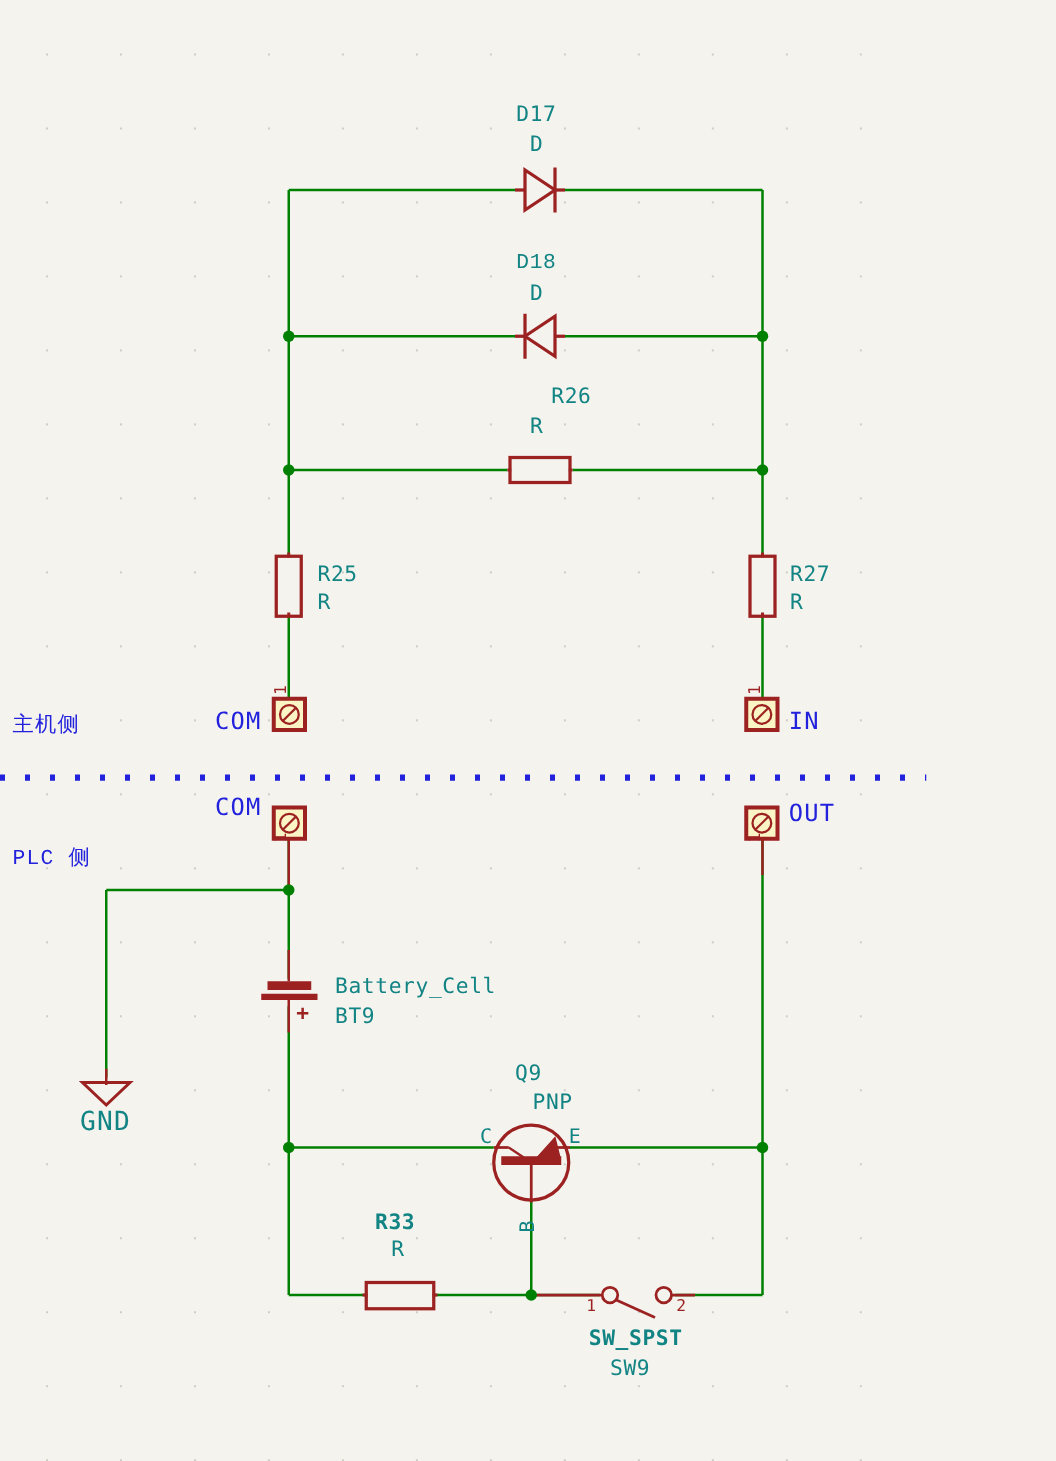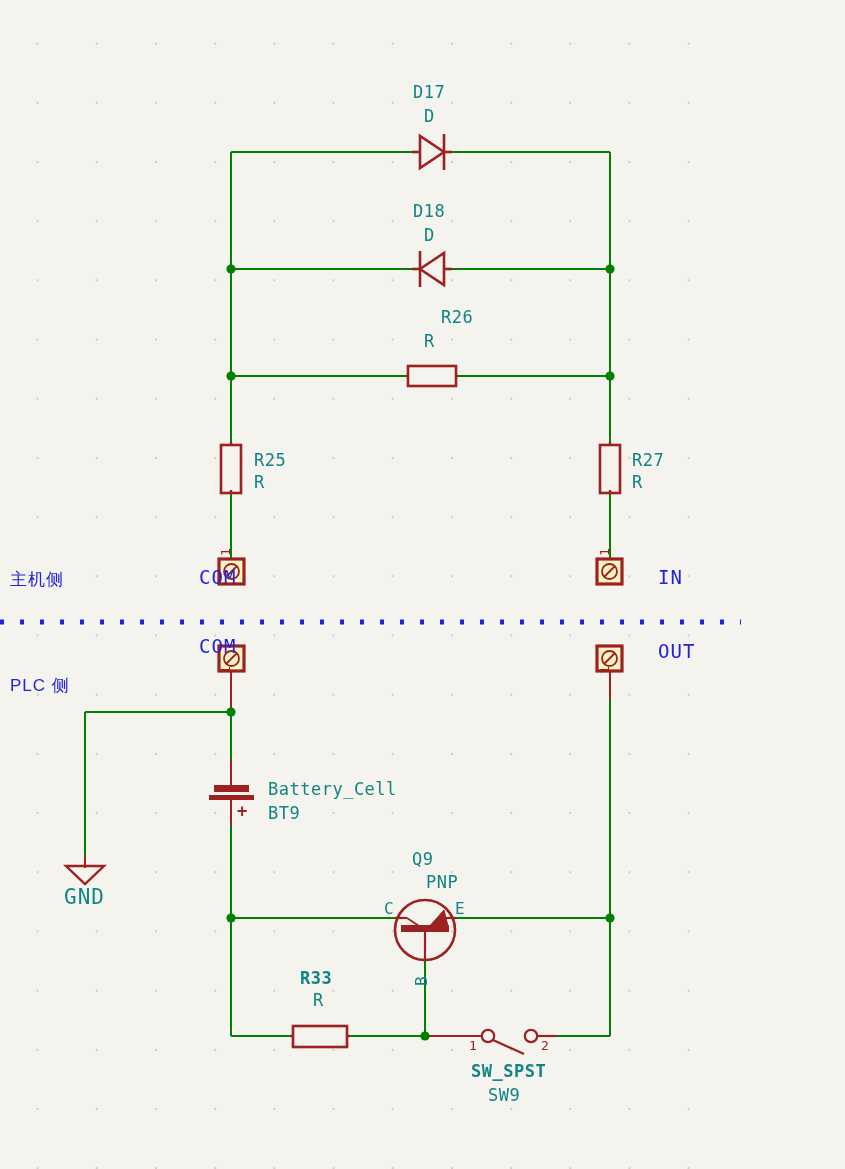--- a/index.html
+++ b/index.html
@@ -261,7 +261,7 @@
   <div class="lbl ref" style="left:413px; top:82px;">D17</div>
   <div class="lbl val" style="left:424px; top:106px;">D</div>
 
-  <div class="lbl ref" style="left:413px; top:201px;">D18</div>
+  <div class="lbl ref" style="left:413px; top:201px;font-family:Liberation Mono, monospace;">D18</div>
   <div class="lbl val" style="left:424px; top:225px;">D</div>
 
   <div class="lbl ref" style="left:413px; top:307px;margin-left:28px;">R26</div>

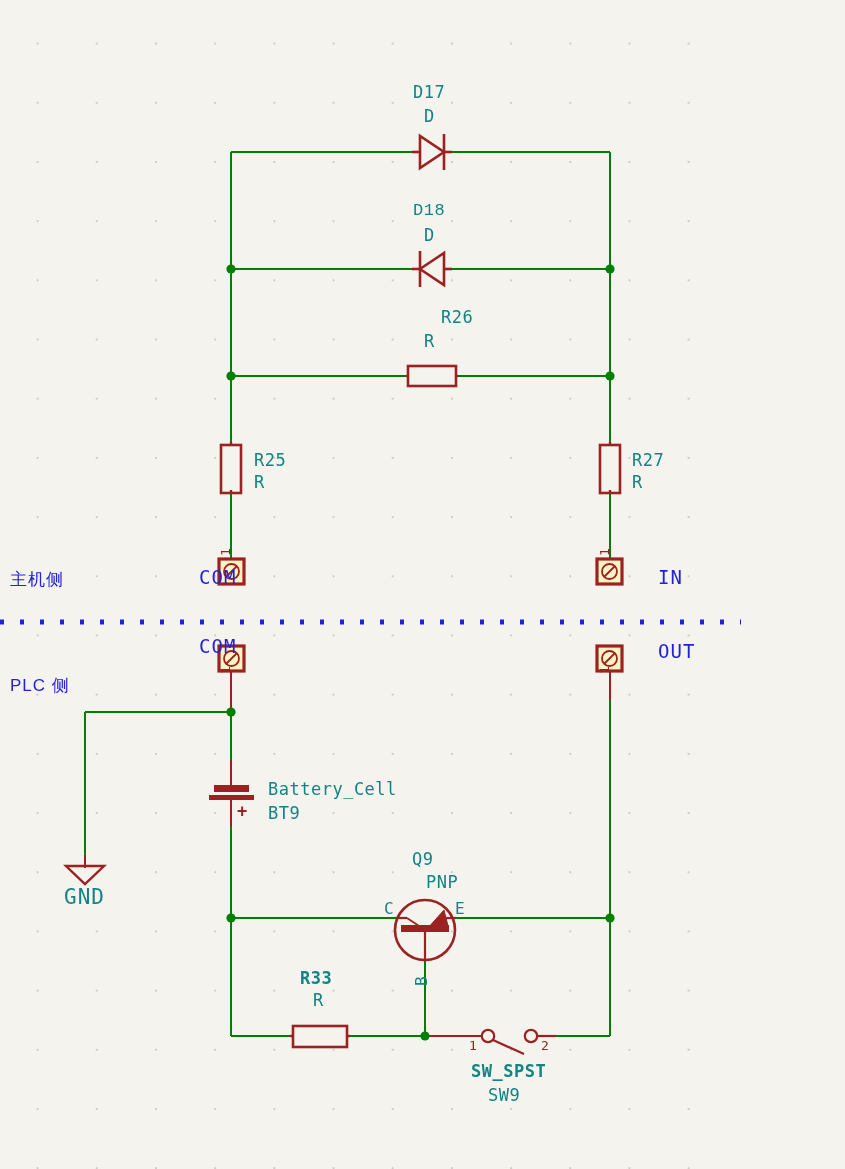--- a/index.html
+++ b/index.html
@@ -50,7 +50,7 @@
   .cn {
     color: #2222dd;
     font-size: 17px;
-    font-family: Liberation Sans, sans-serif;
+    font-family: Liberation Mono, monospace;
     letter-spacing: 1px;
   }
   .pinnum {

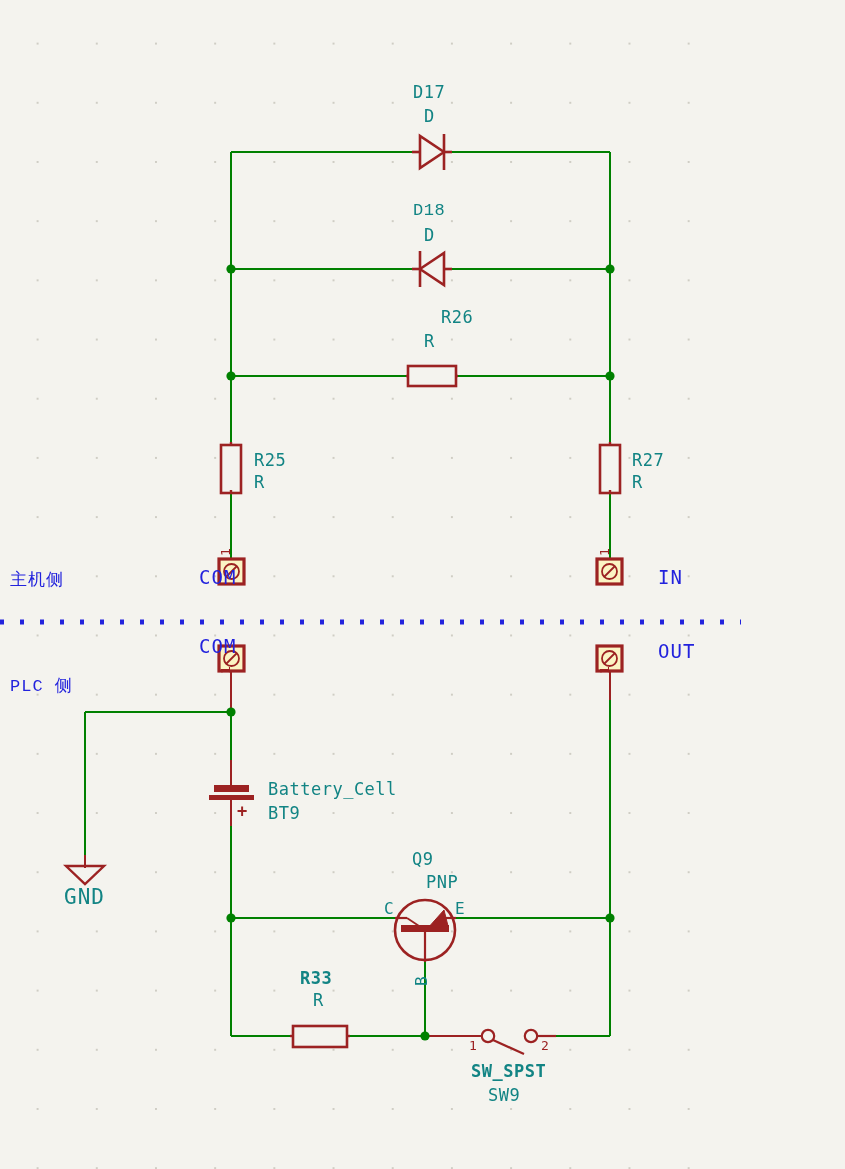--- a/index.html
+++ b/index.html
@@ -45,7 +45,6 @@
     color: #2222dd;
     font-size: 19px;
     letter-spacing: 1px;
-    margin-left: 27px;
   }
   .cn {
     color: #2222dd;

